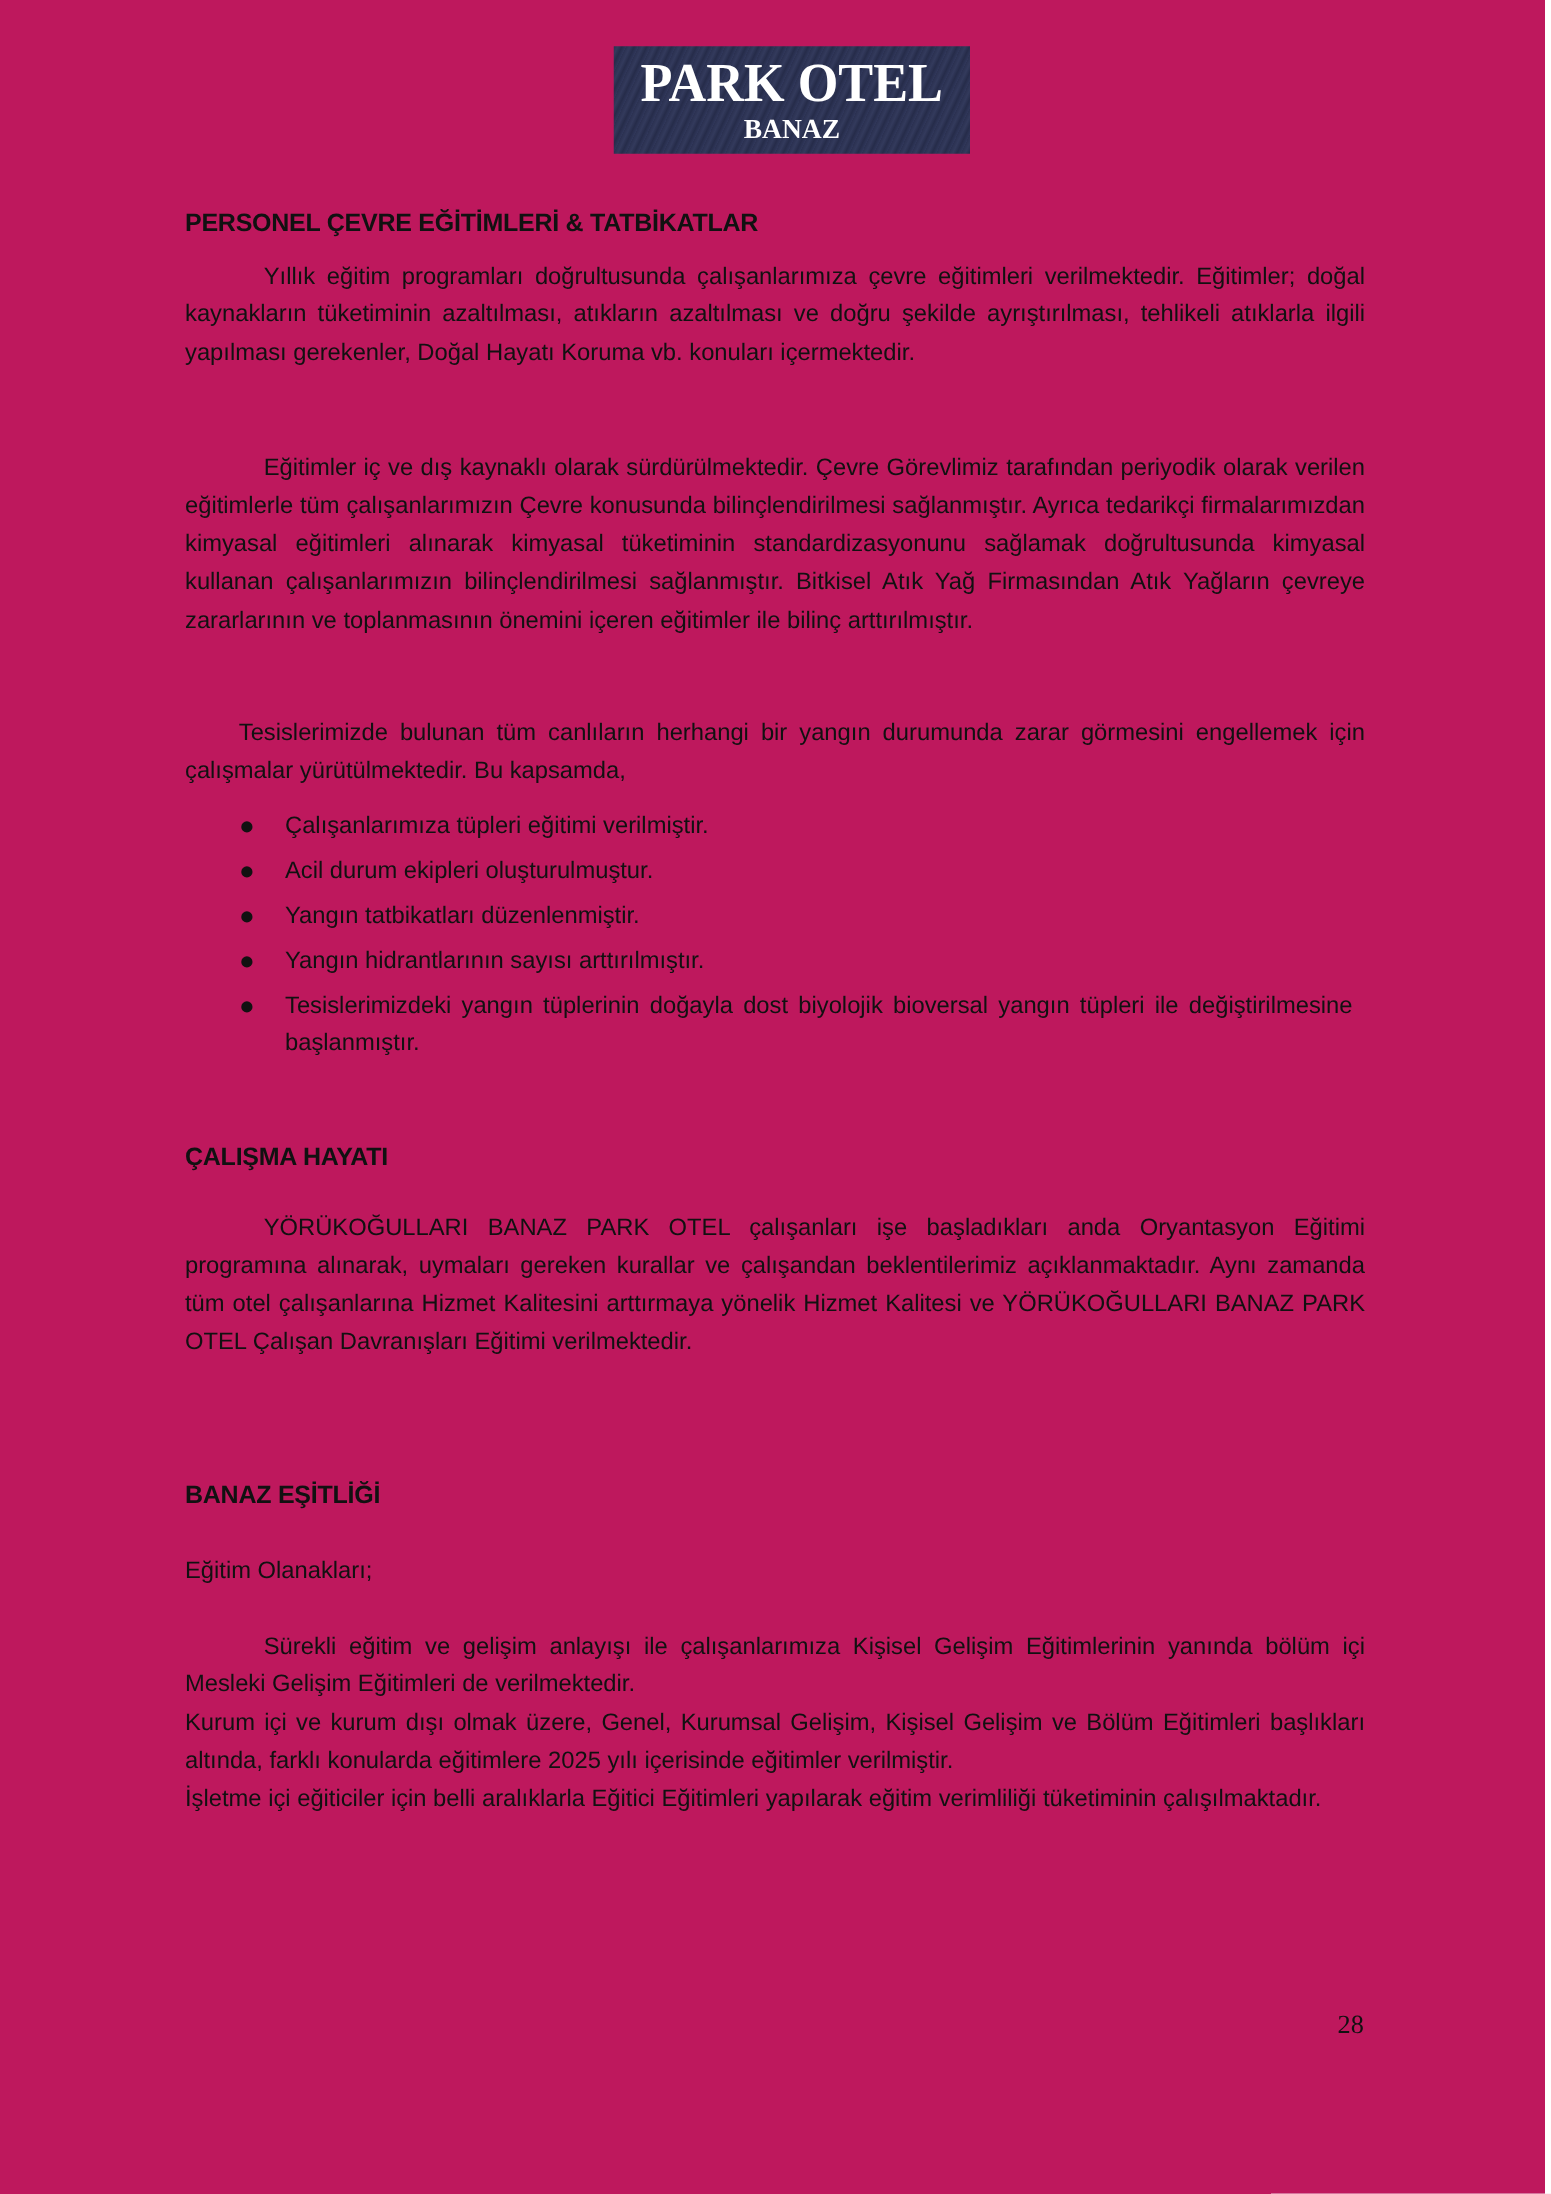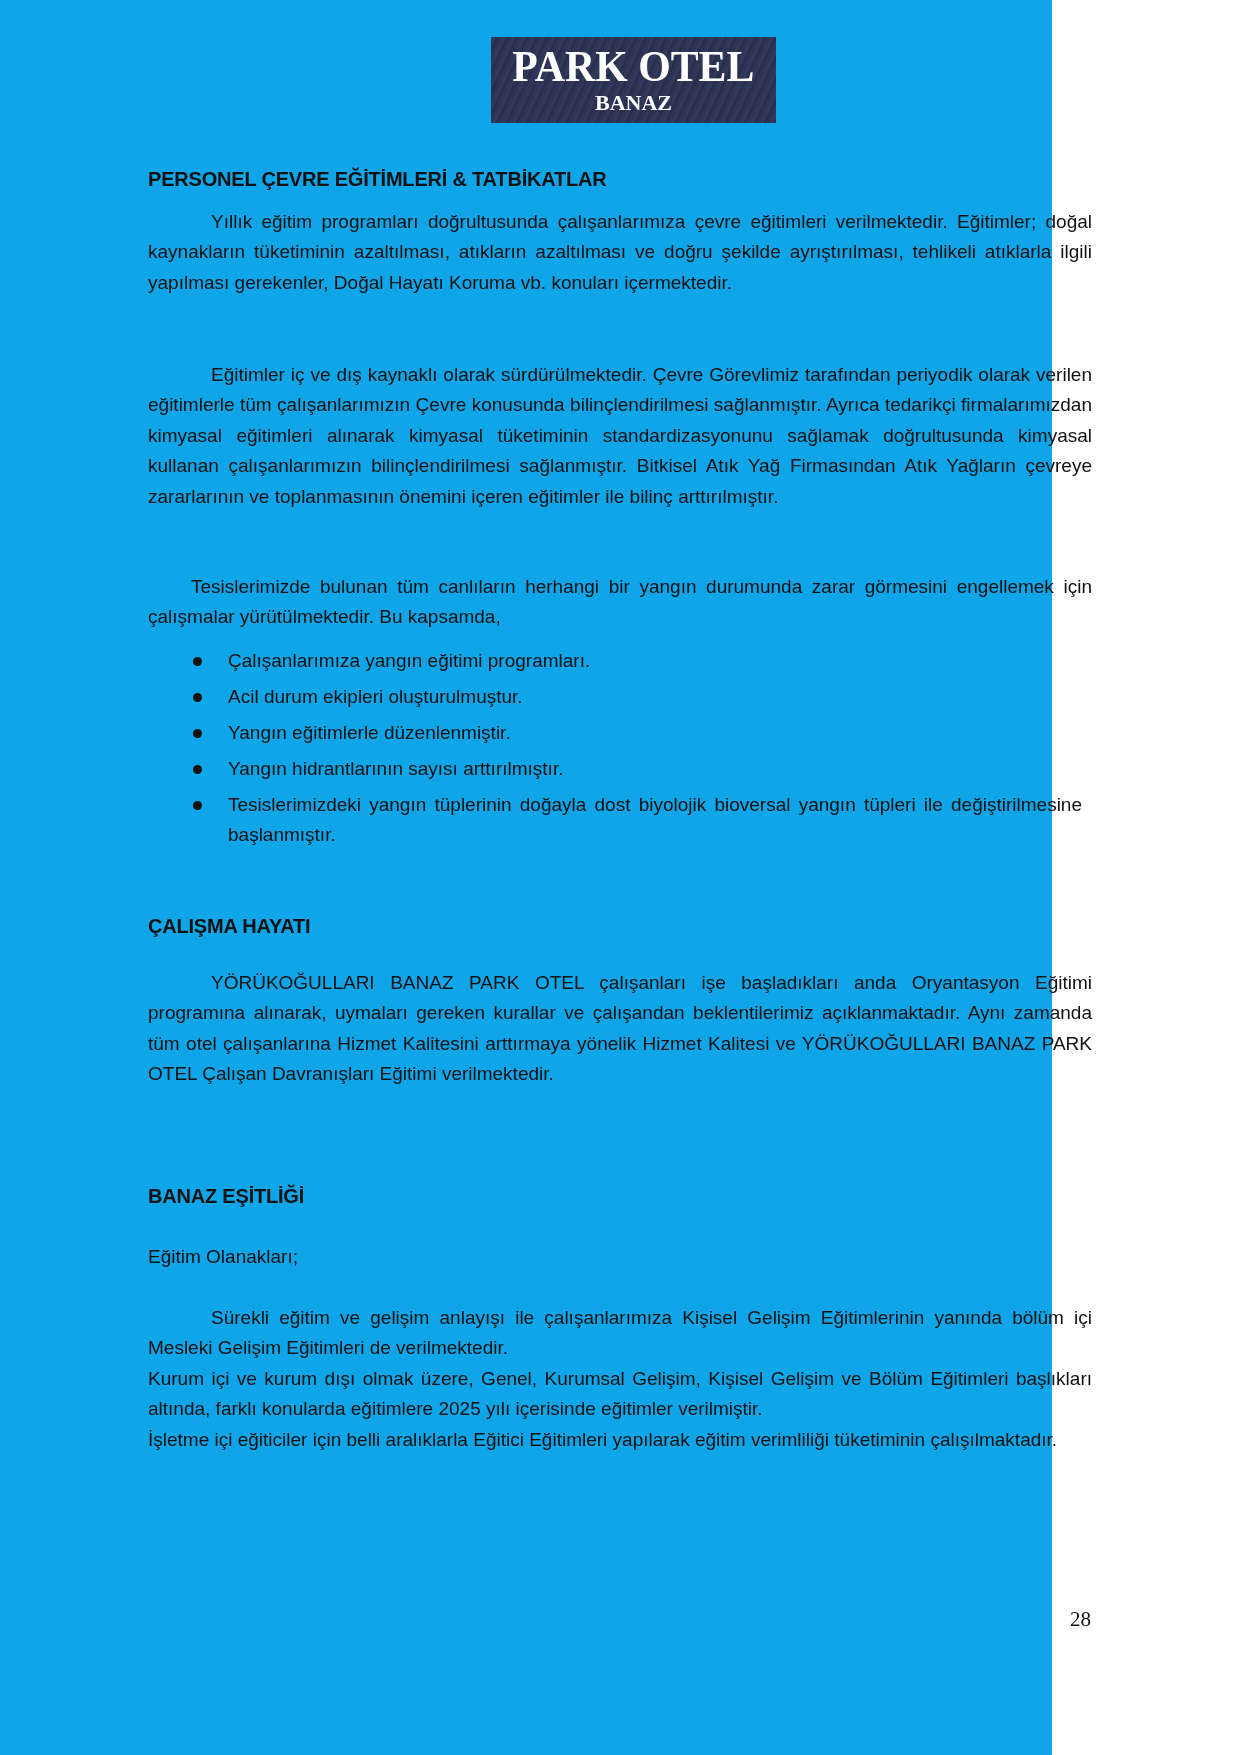--- a/index.html
+++ b/index.html
@@ -4,7 +4,7 @@
   <style>
     html, body { margin: 0; padding: 0; background: #ffffff; }
     body { width: 1241px; height: 1755px; position: relative; overflow: hidden; }
-    .page { position: absolute; left: 0; top: 0; width: 1052px; height: 1755px; background: #0ea5e9; }
+    .page { position: absolute; left: 0; top: 0; width: 1236px; height: 1755px; background: #be185d; }
     .logo {
       position: absolute; left: 491px; top: 37px; width: 285px; height: 86px;
       background: repeating-linear-gradient(115deg, #2b3151 0px, #333a5c 3px, #262c4a 6px, #30375a 9px);

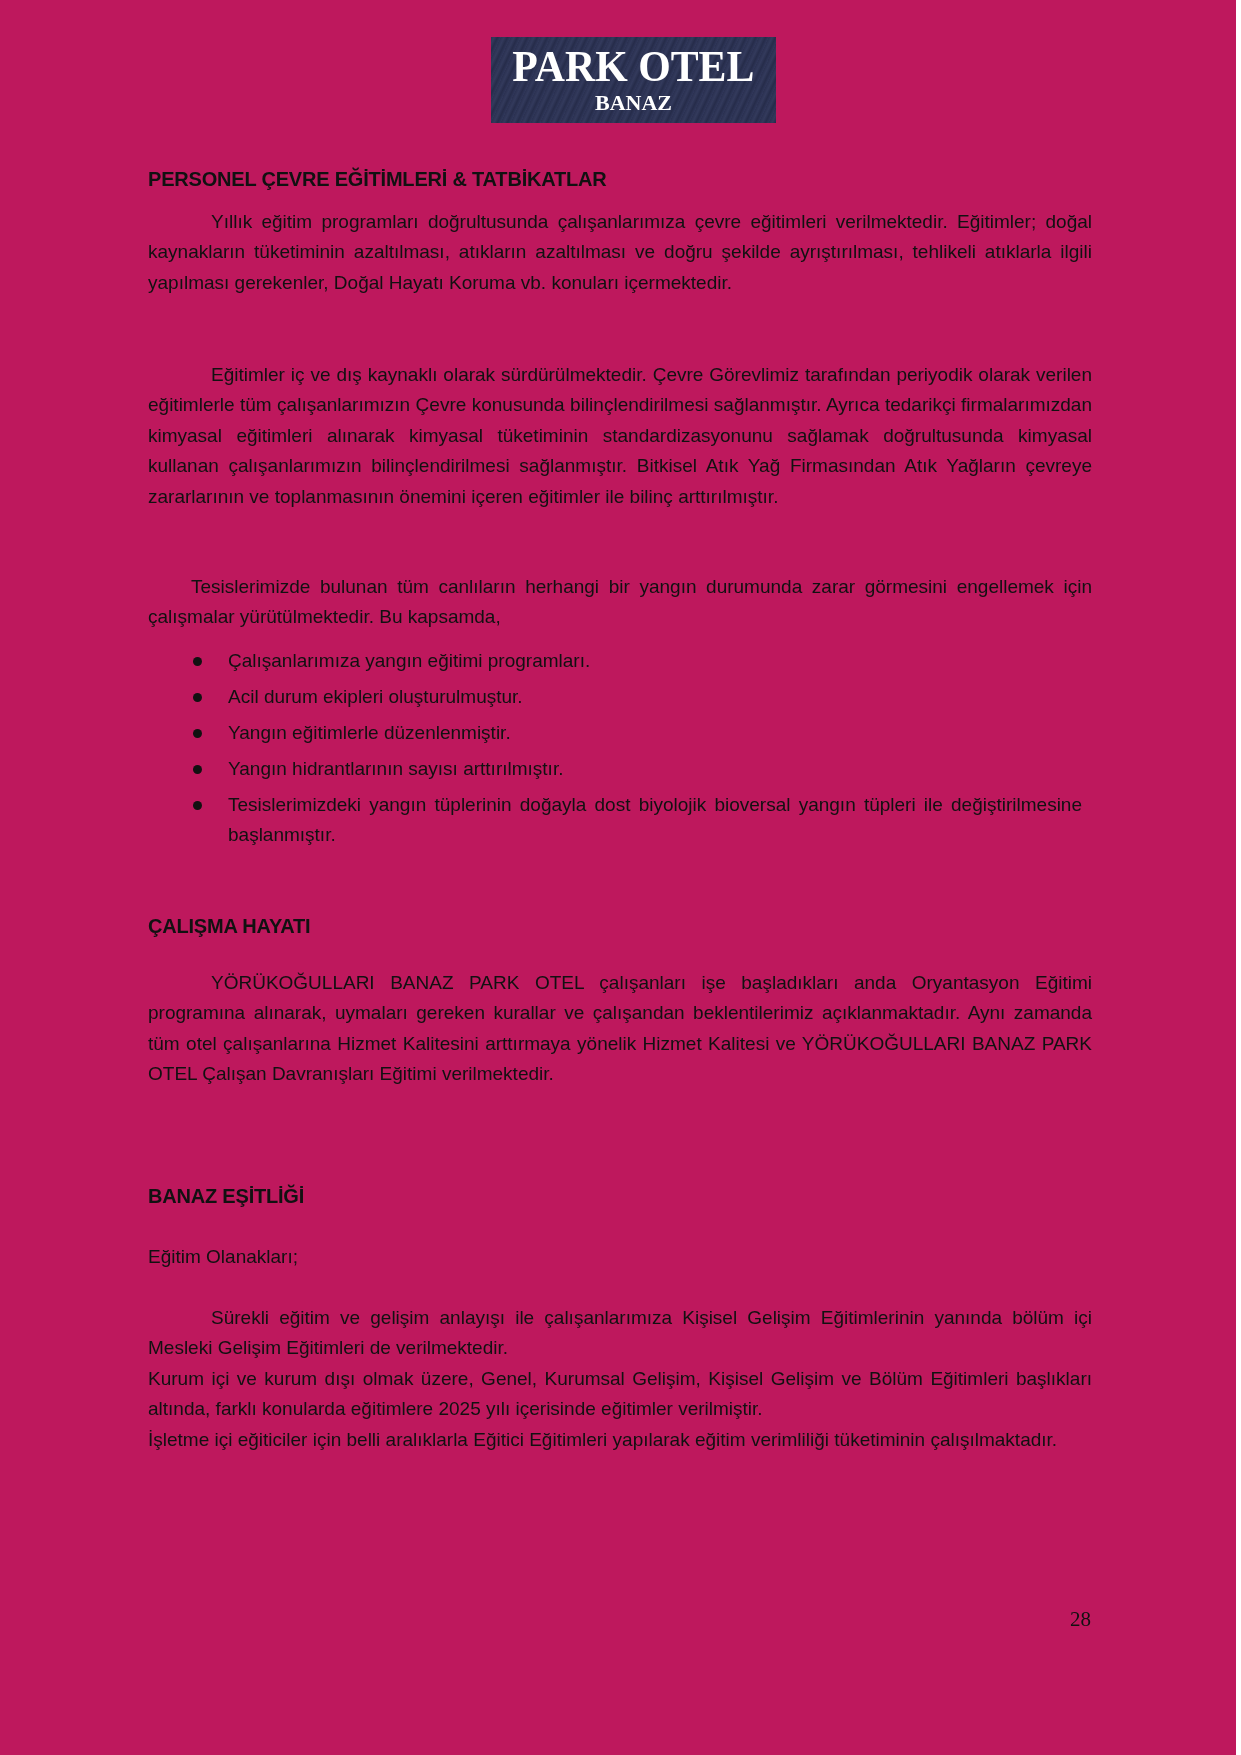--- a/index.html
+++ b/index.html
@@ -49,7 +49,7 @@
   </div>
 
   <ul class="text bullets" style="top:646px;">
-    <li><span class="dot"></span><span>Çalışanlarımıza yangın eğitimi programları.</span></li>
+    <li><span class="dot"></span><span>Çalışanlarımıza tüpleri eğitimi verilmiştir.</span></li>
     <li><span class="dot"></span><span>Acil durum ekipleri oluşturulmuştur.</span></li>
     <li><span class="dot"></span><span>Yangın eğitimlerle düzenlenmiştir.</span></li>
     <li><span class="dot"></span><span>Yangın hidrantlarının sayısı arttırılmıştır.</span></li>

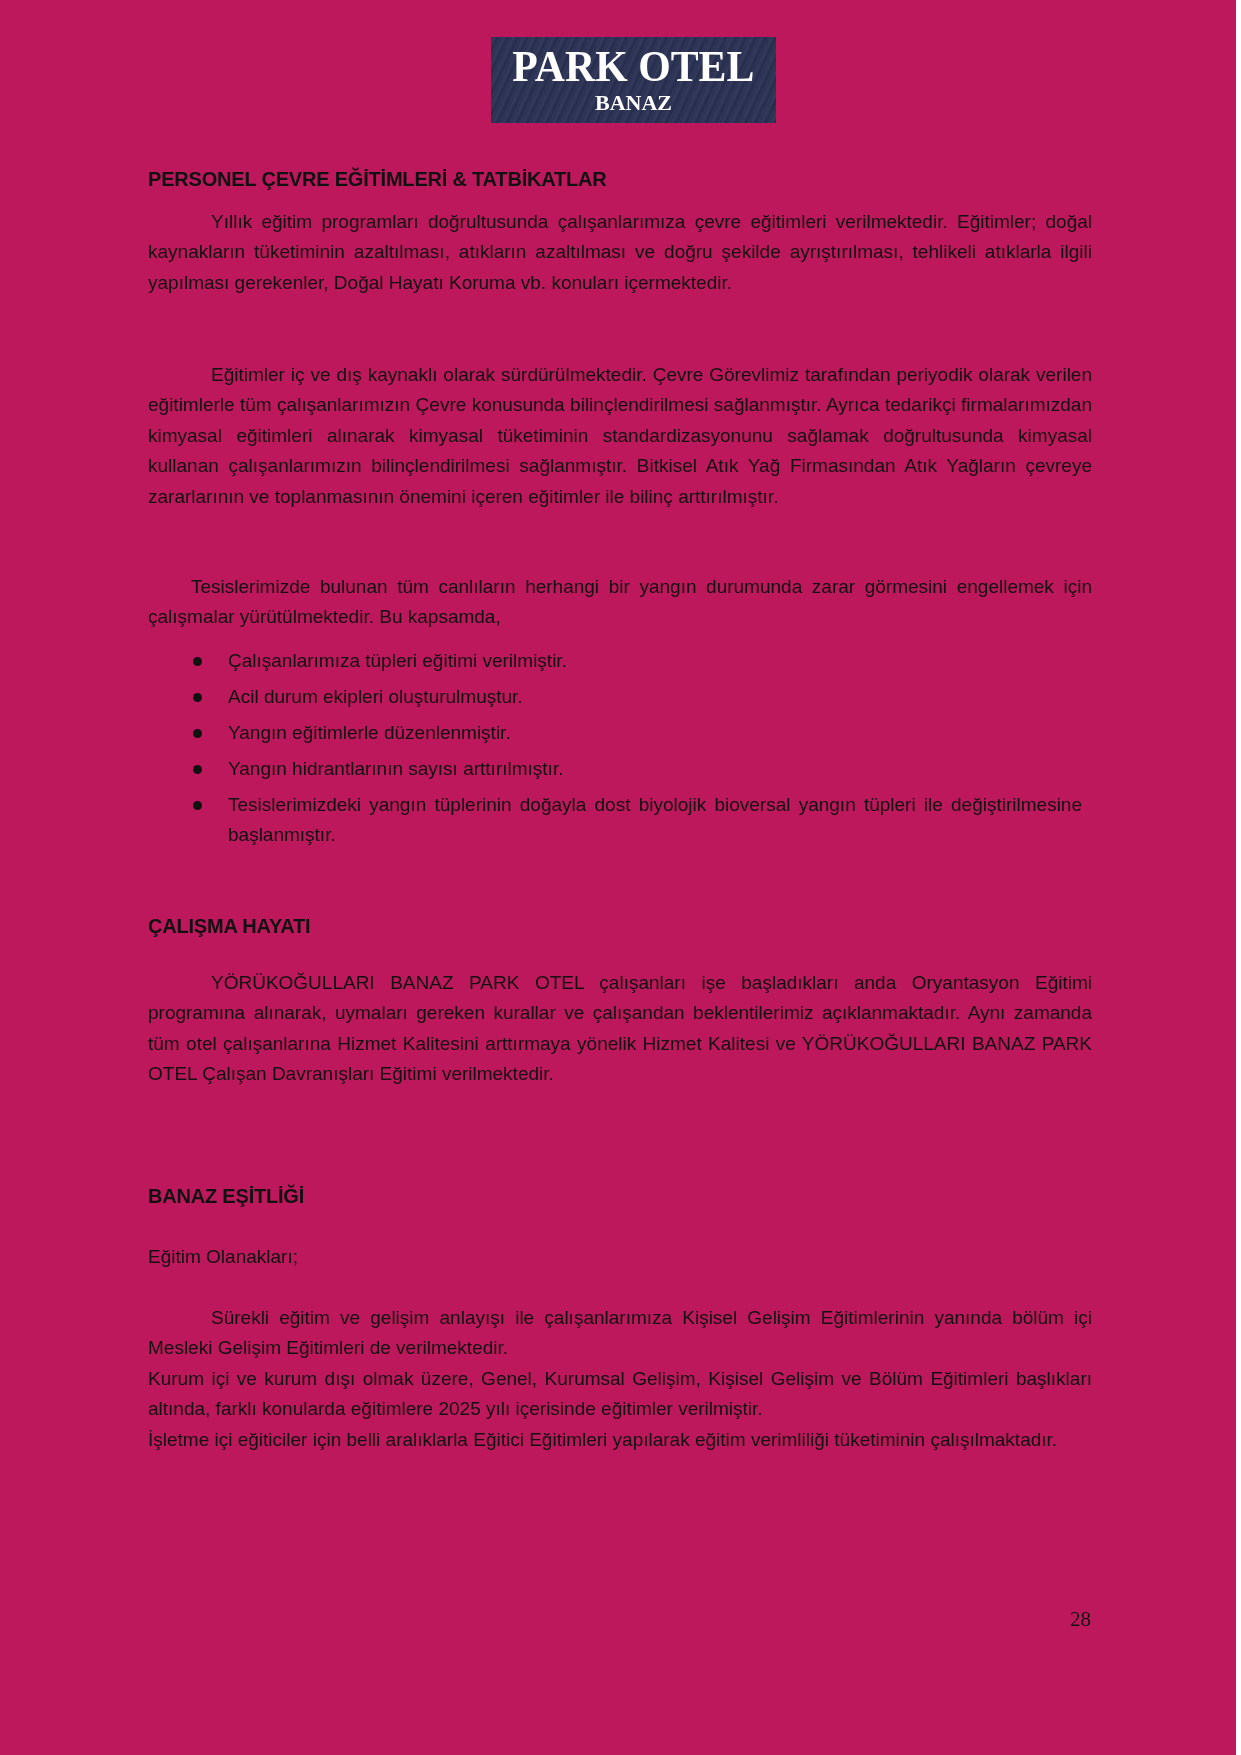--- a/index.html
+++ b/index.html
@@ -51,7 +51,7 @@
   <ul class="text bullets" style="top:646px;">
     <li><span class="dot"></span><span>Çalışanlarımıza tüpleri eğitimi verilmiştir.</span></li>
     <li><span class="dot"></span><span>Acil durum ekipleri oluşturulmuştur.</span></li>
-    <li><span class="dot"></span><span>Yangın eğitimlerle düzenlenmiştir.</span></li>
+    <li><span class="dot"></span><span>Yangın tatbikatları düzenlenmiştir.</span></li>
     <li><span class="dot"></span><span>Yangın hidrantlarının sayısı arttırılmıştır.</span></li>
     <li style="padding-right:10px; text-align:justify;"><span class="dot"></span><span>Tesislerimizdeki yangın tüplerinin doğayla dost biyolojik bioversal yangın tüpleri ile değiştirilmesine başlanmıştır.</span></li>
   </ul>

